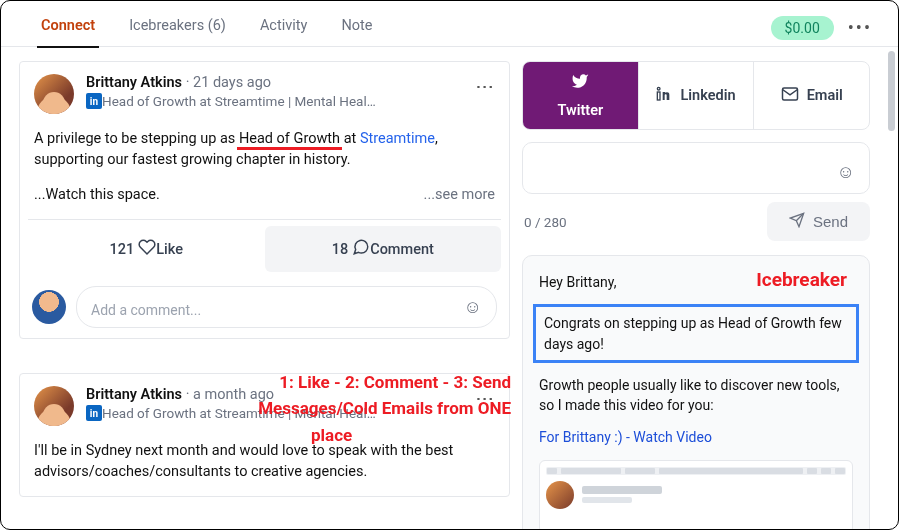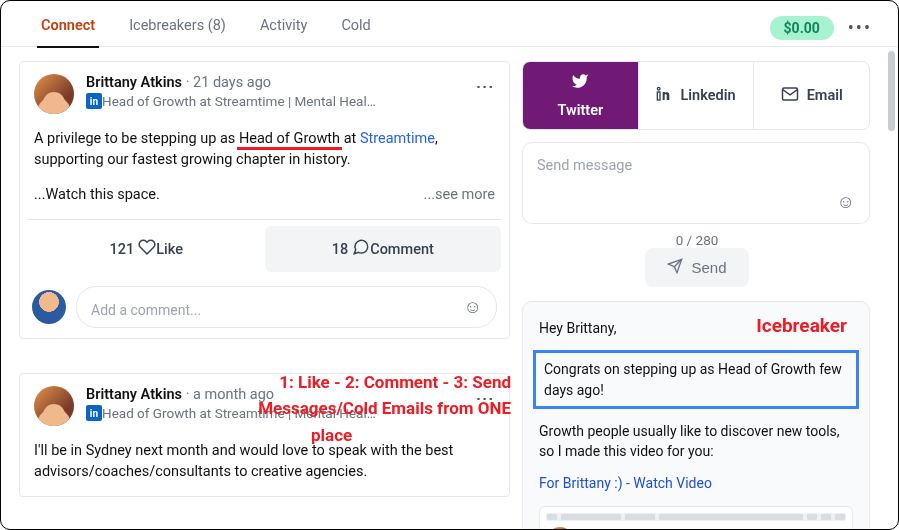--- a/index.html
+++ b/index.html
@@ -305,7 +305,7 @@
 
 <div class="header">
   <div class="tab active">Connect</div>
-  <div class="tab">Icebreakers (8)</div>
+  <div class="tab">Icebreakers (6)</div>
   <div class="tab">Activity</div>
   <div class="tab">Cold</div>
   <div class="header-spacer"></div>

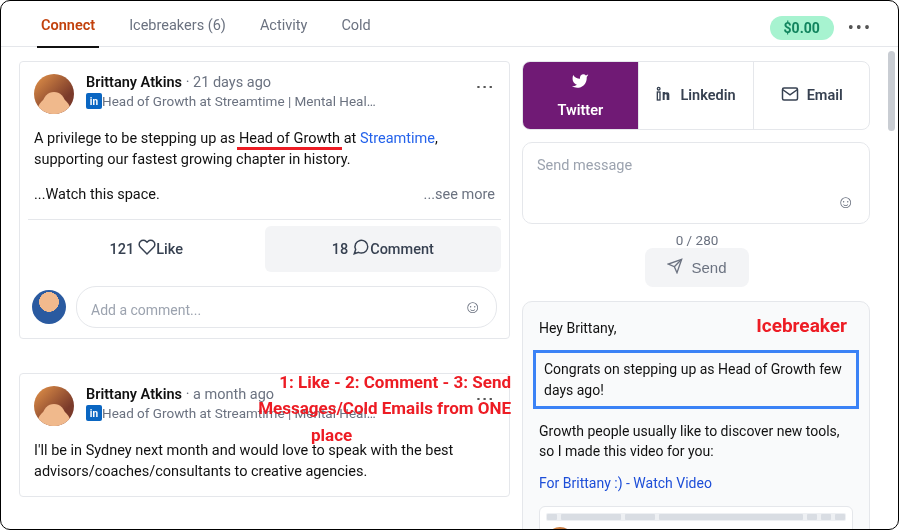--- a/index.html
+++ b/index.html
@@ -307,7 +307,7 @@
   <div class="tab active">Connect</div>
   <div class="tab">Icebreakers (6)</div>
   <div class="tab">Activity</div>
-  <div class="tab">Cold</div>
+  <div class="tab">Note</div>
   <div class="header-spacer"></div>
   <div class="balance-pill">$0.00</div>
   <div class="more-dots">•••</div>

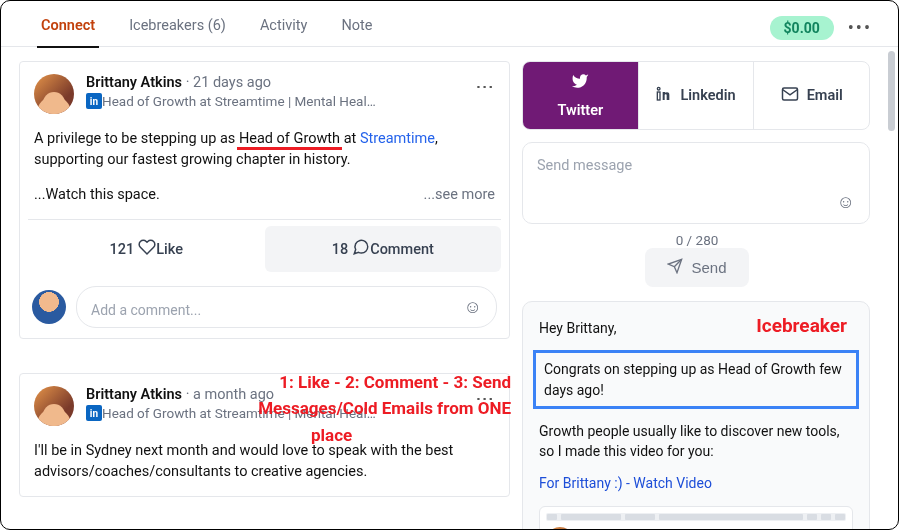--- a/index.html
+++ b/index.html
@@ -38,7 +38,7 @@
   .balance-pill {
     background: #a7f3d0;
     color: #11845e;
-    font-weight: 700;
+    font-weight: 400;
     font-size: 14px;
     padding: 4px 14px;
     border-radius: 14px;

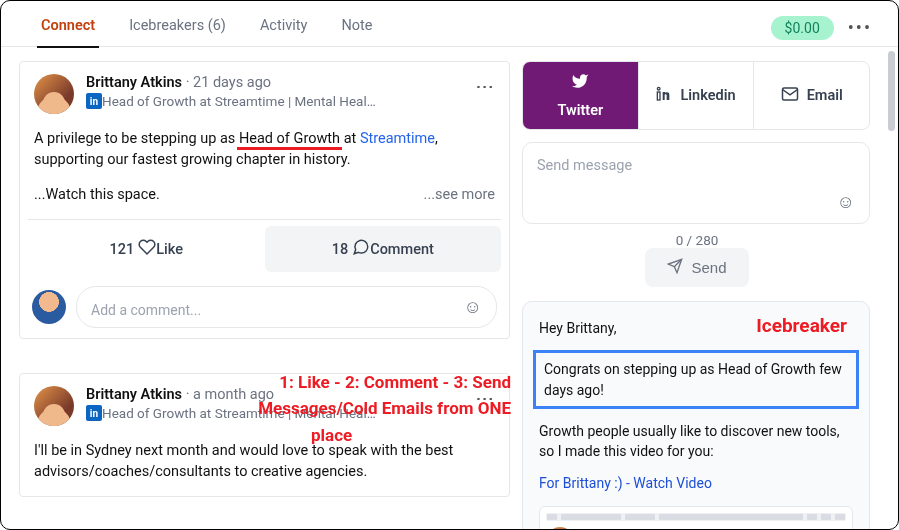--- a/index.html
+++ b/index.html
@@ -426,7 +426,6 @@
     </div>
 
     <div class="compose">
-      <div class="ph">Send message</div>
       <div class="emoji-row"><span>☺</span></div>
     </div>
 

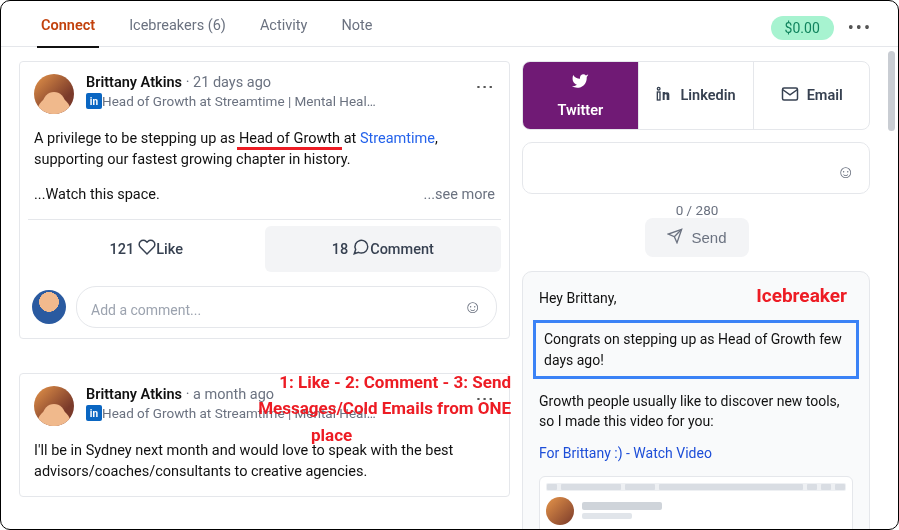--- a/index.html
+++ b/index.html
@@ -235,7 +235,6 @@
     justify-content:space-between;
     align-items:center;
     margin: 6px 14px 14px 2px;
-    flex-direction: column;
   }
   .char-counter { color:#6b7280; font-size:13.5px;}
   .send-btn {

